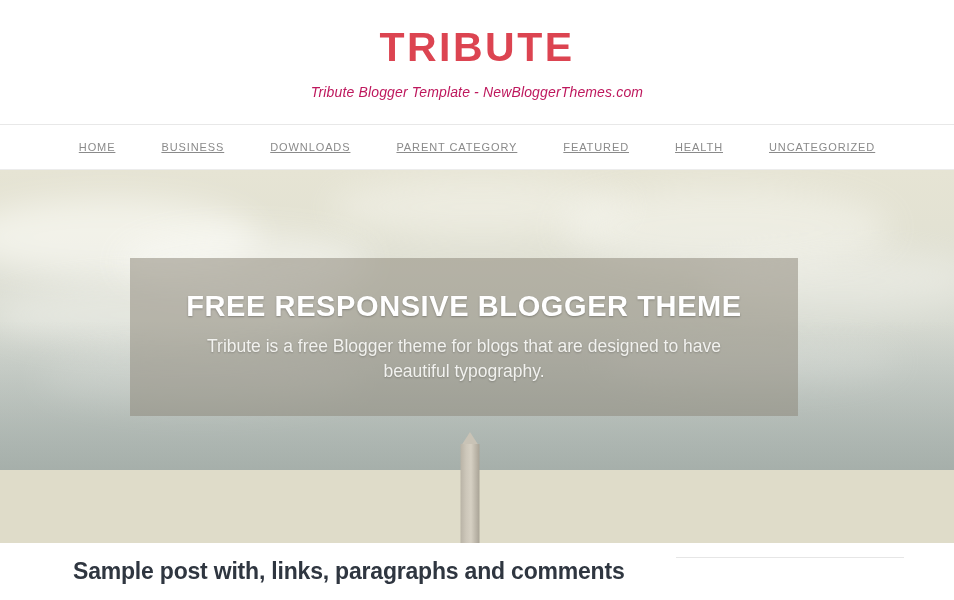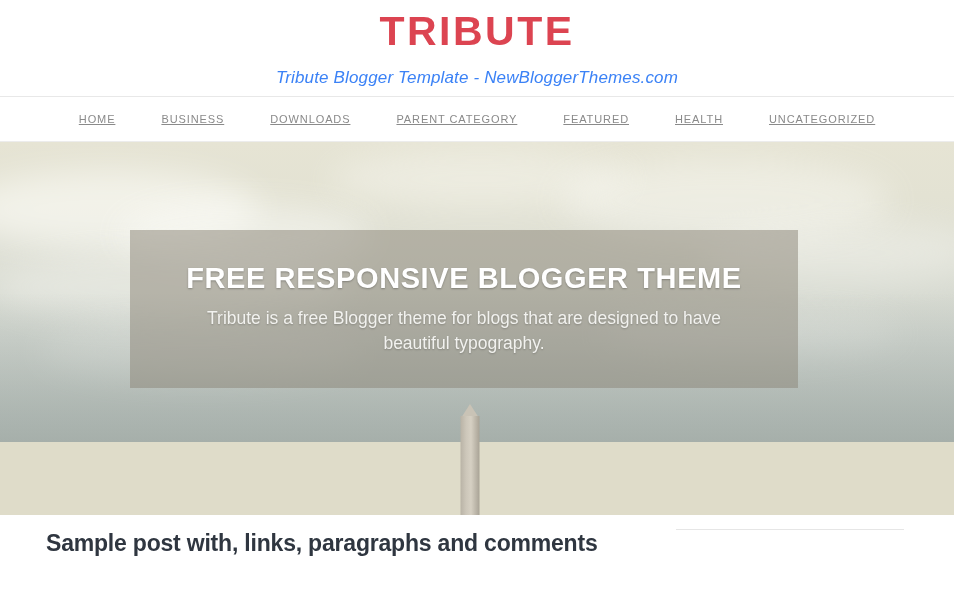--- a/index.html
+++ b/index.html
@@ -13,7 +13,7 @@
   
   .site-header {
     width:954px;
-    height:97px;
+    height:125px;
     background:#ffffff;
     display:flex;
     flex-direction:column;

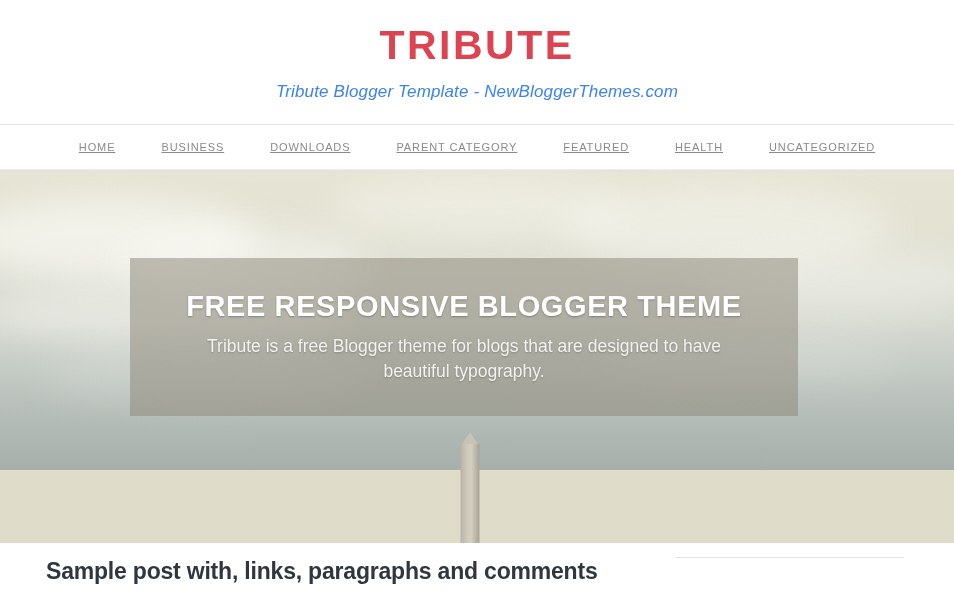--- a/index.html
+++ b/index.html
@@ -31,9 +31,9 @@
   }
   .site-tagline {
     margin-top:16px;
-    font-size:17px;
+    font-size:14px;
     font-style:italic;
-    color:#3b82f6;
+    color:#be185d;
     letter-spacing:0.15px;
   }
 

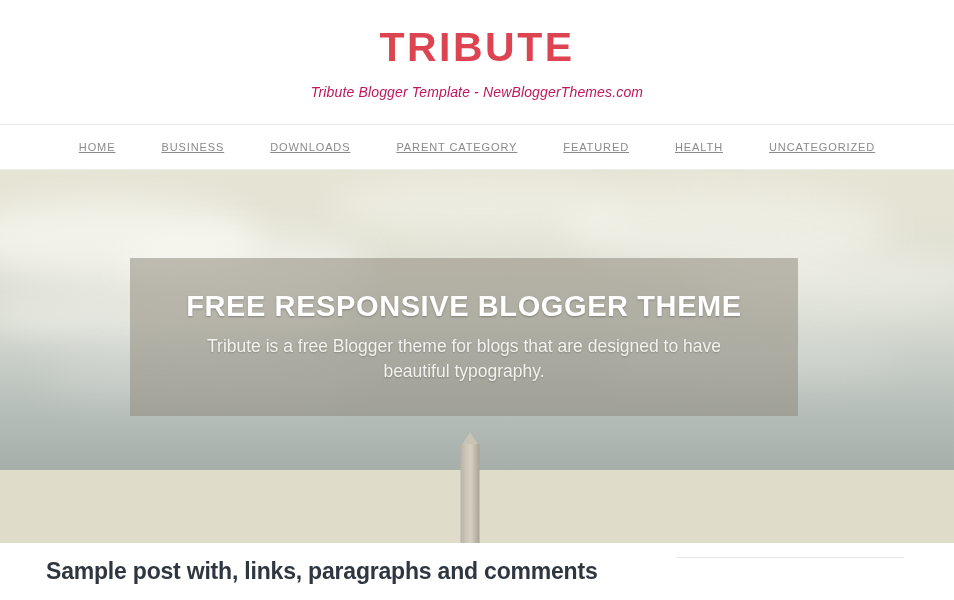--- a/index.html
+++ b/index.html
@@ -163,7 +163,7 @@
     display:flex;
     padding-top:14px;
   }
-  .post-col { width:660px; padding-left:46px; }
+  .post-col { width:660px; padding-left:73px; }
   .post-title {
     font-size:23px;
     font-weight:bold;

